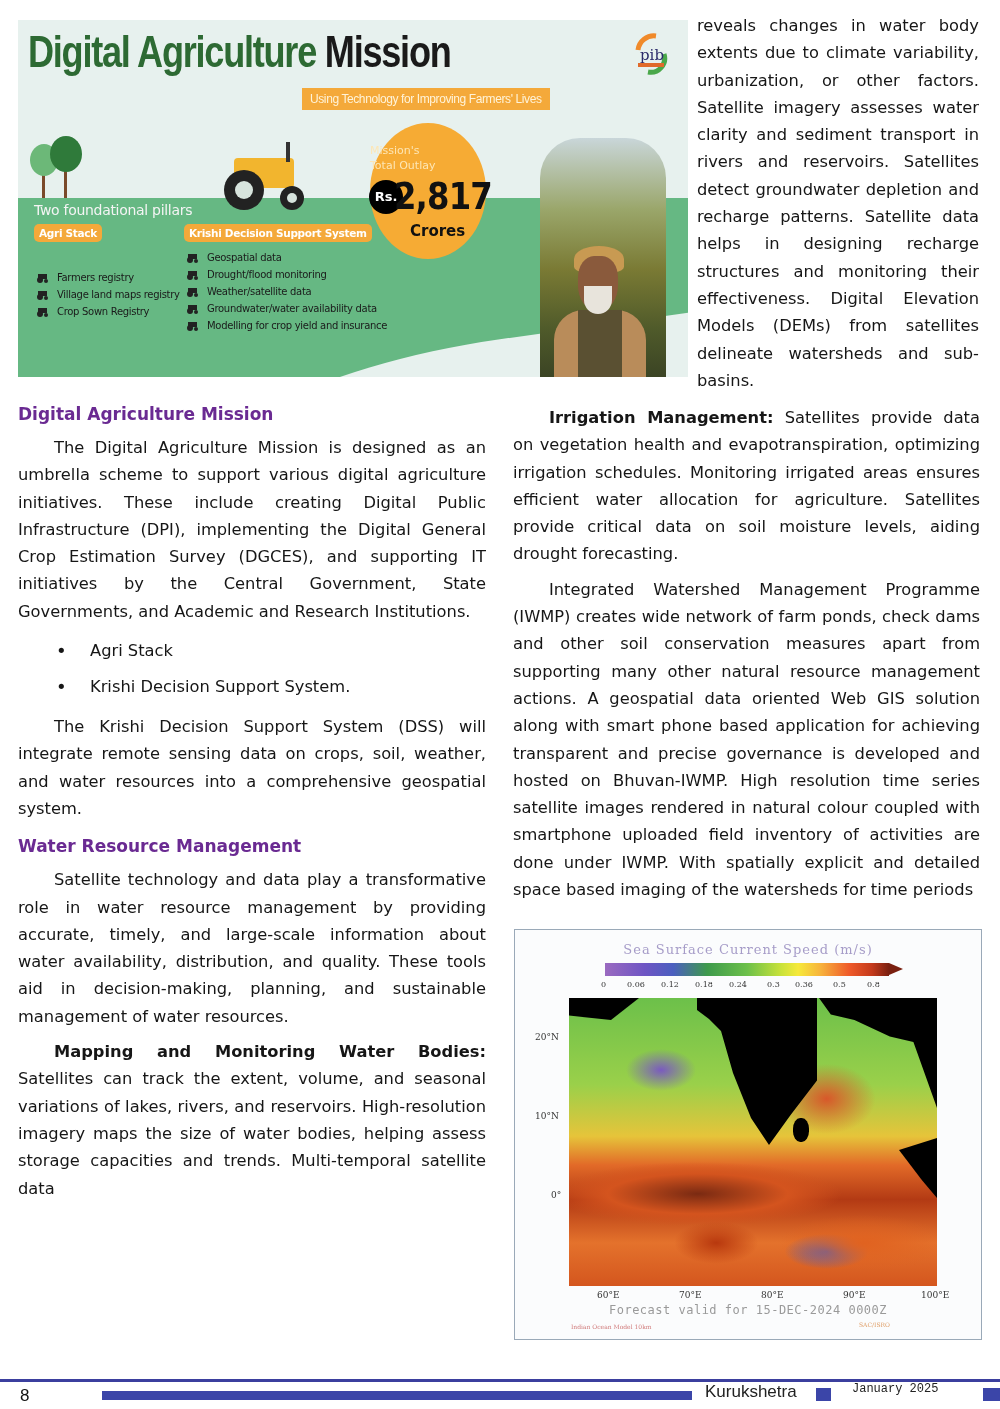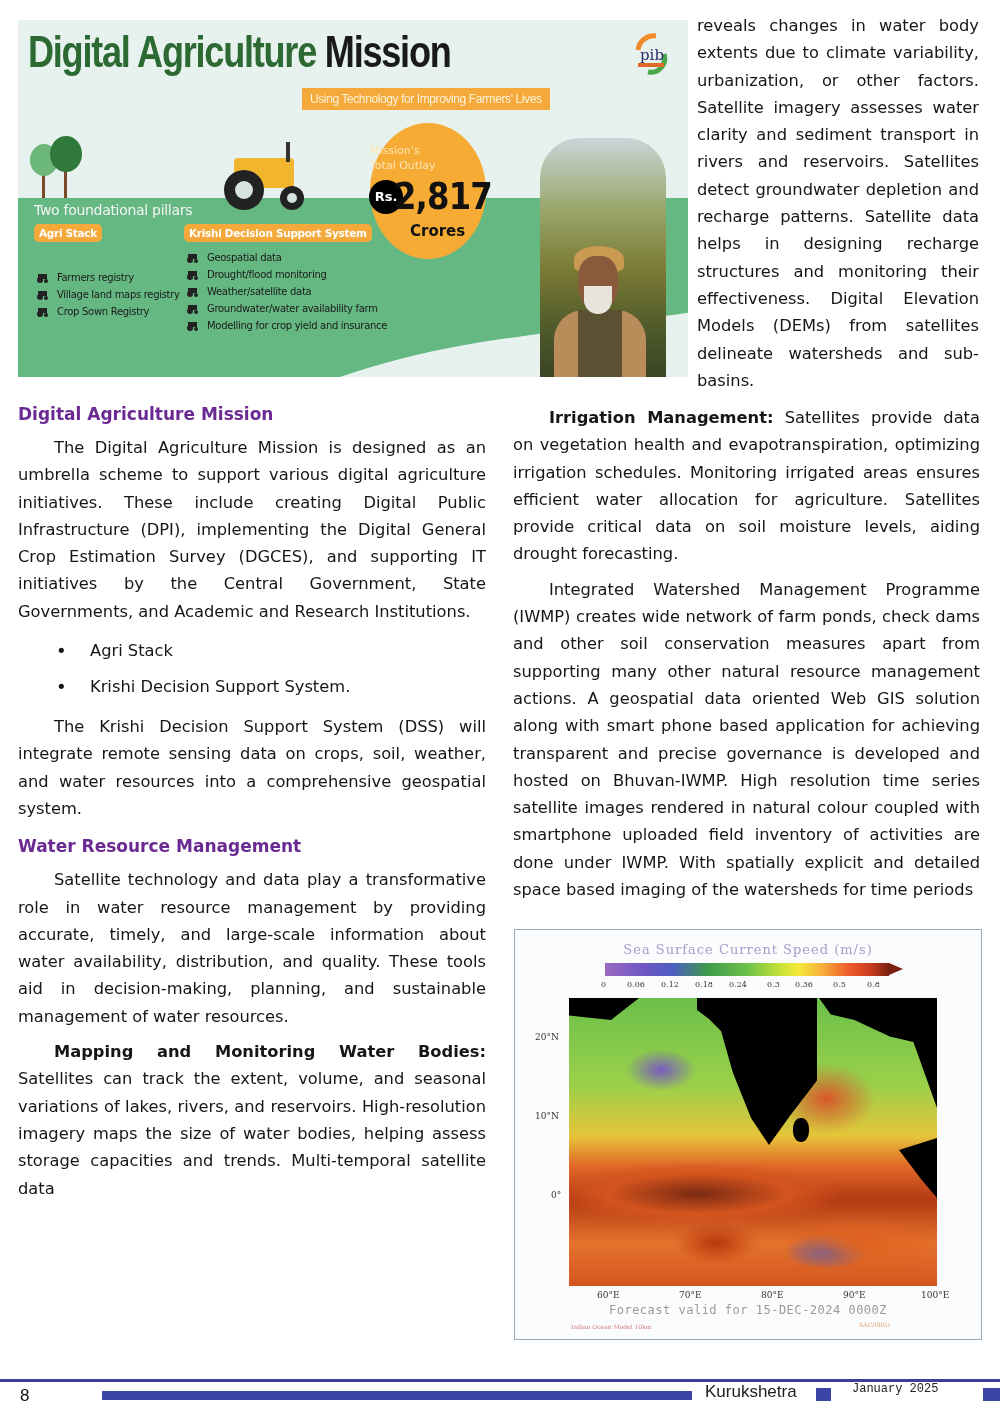--- a/index.html
+++ b/index.html
@@ -284,7 +284,7 @@
           <circle cx="4" cy="7" r="3" fill="#222"></circle>
           <circle cx="10" cy="8" r="2" fill="#222"></circle>
         </svg>
-        <span>Groundwater/water availability farm</span>
+        <span>Groundwater/water availability data</span>
       </li>
     <li>
         <svg class="ti" viewBox="0 0 13 10">

